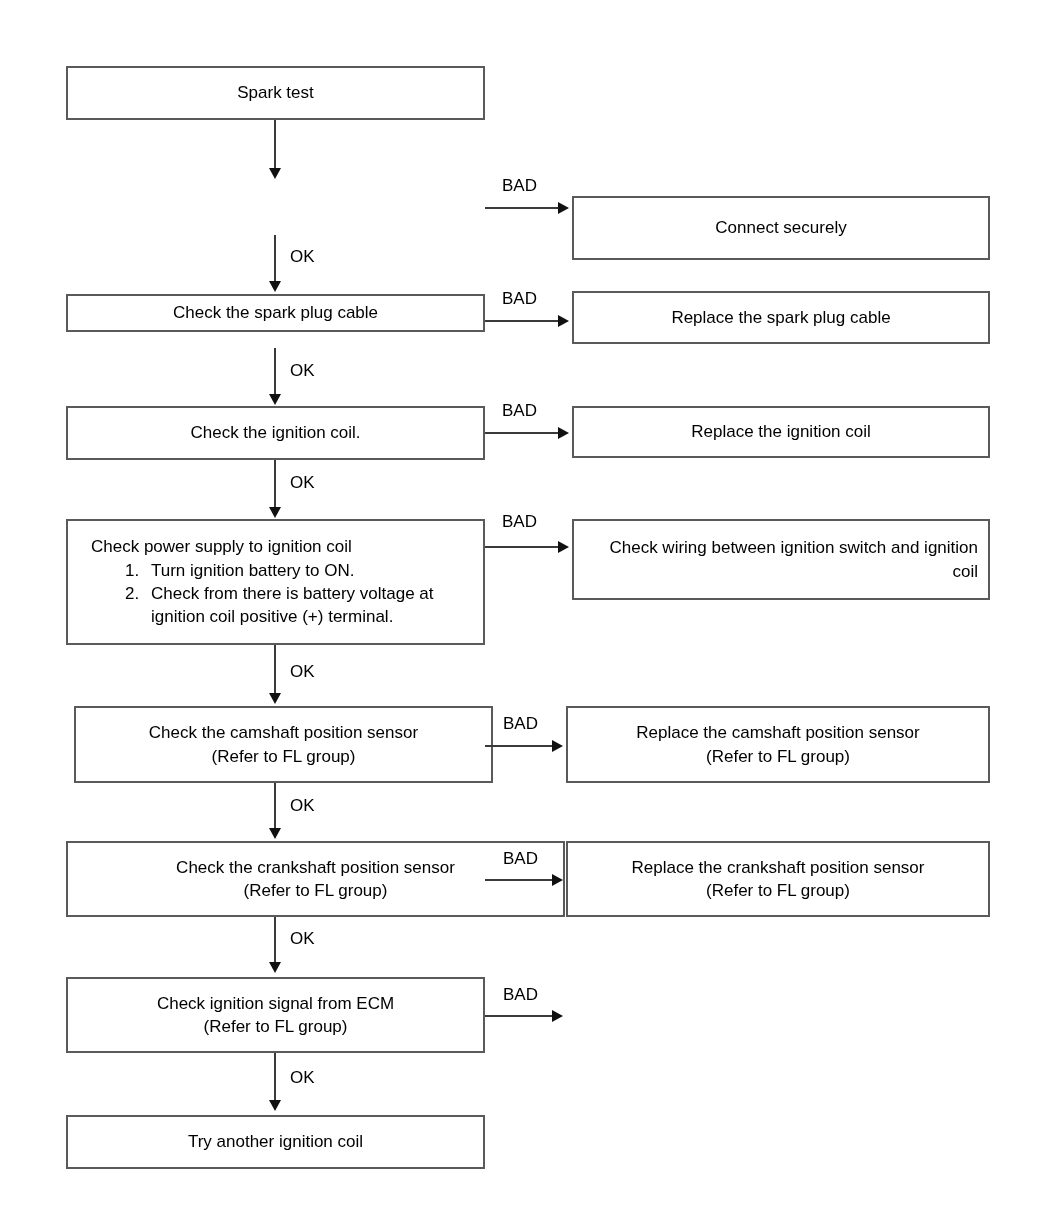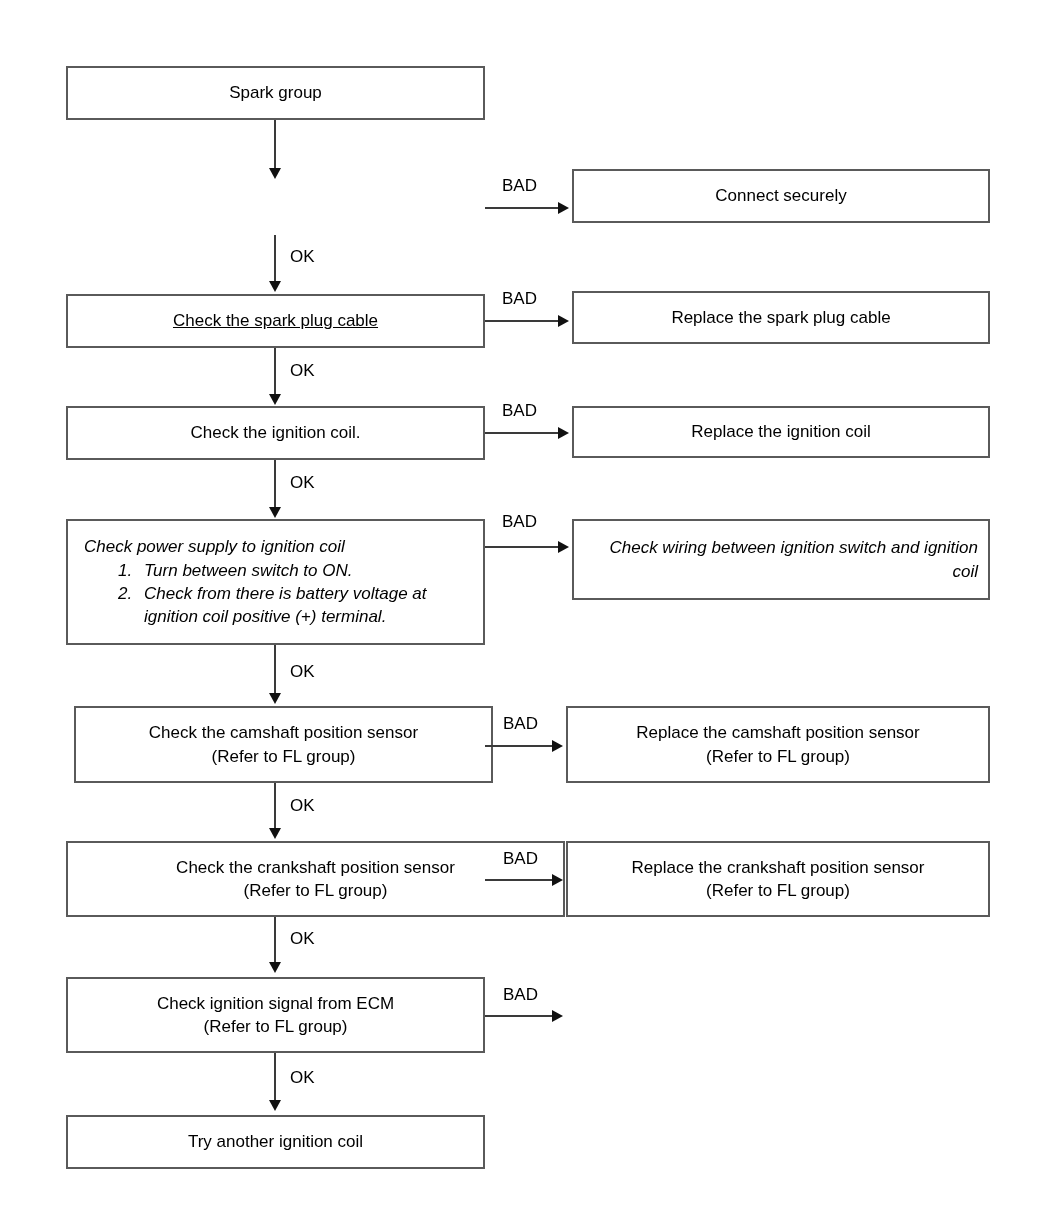--- a/index.html
+++ b/index.html
@@ -112,7 +112,7 @@
 <div id="flowchart">
 
   <div class="node" style="left:66px; top:66px; width:419px; height:54px;">
-    <span class="node-text">Spark group</span>
+    <span class="node-text">Spark test</span>
   </div>
 
   <div class="vline" style="left:274px; top:120px; height:50px;"></div>

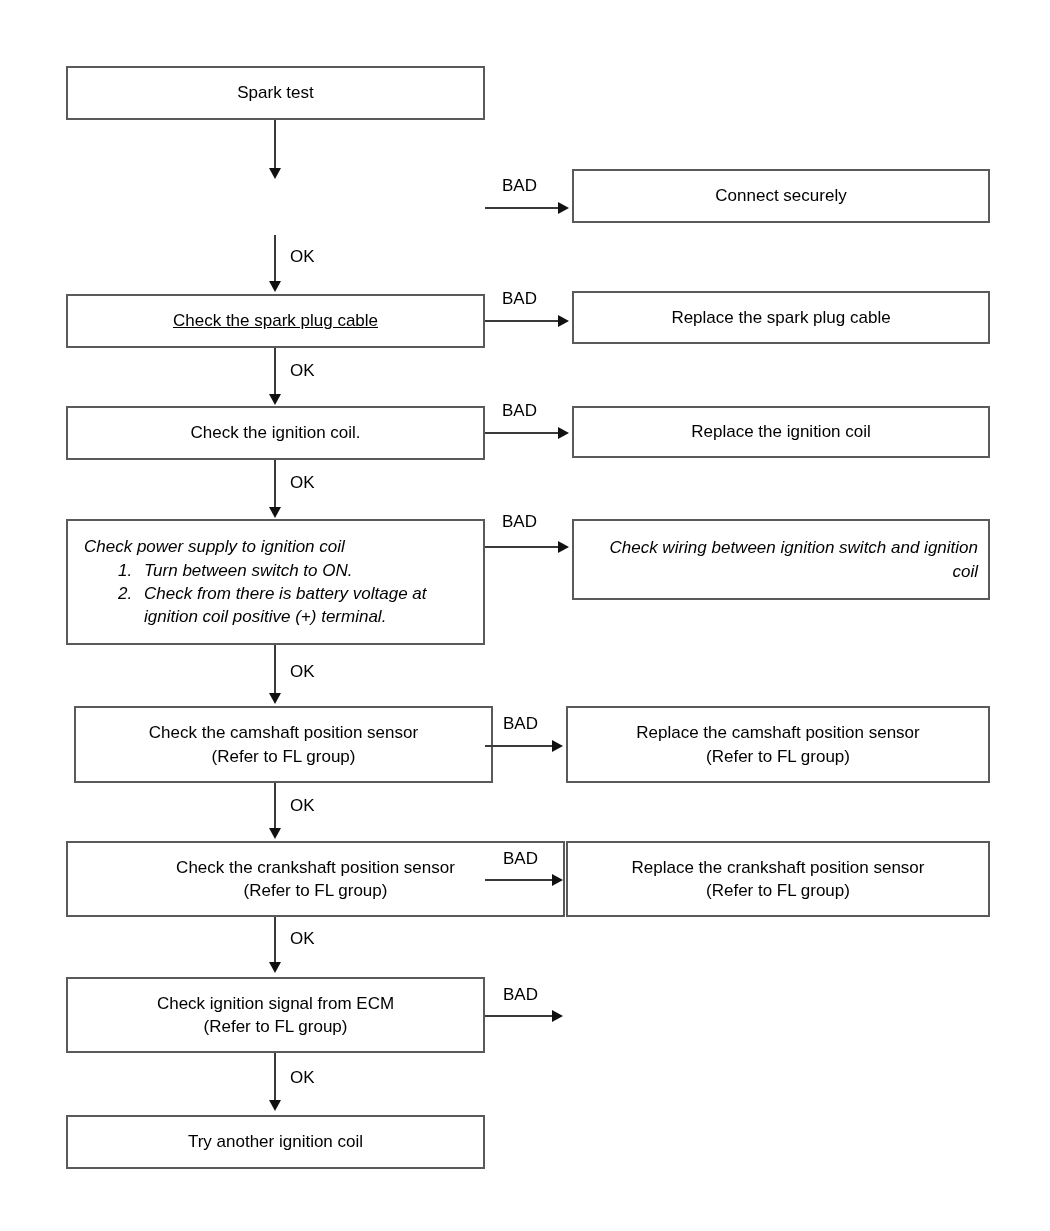--- a/index.html
+++ b/index.html
@@ -118,7 +118,7 @@
   <div class="vline" style="left:274px; top:120px; height:50px;"></div>
   <div class="arrow-down" style="left:269px; top:168px;"></div>
 
-  <div class="node" style="left:572px; top:169px; width:418px; height:54px;">
+  <div class="node" style="left:572px; top:196px; width:418px; height:64px;">
     <span class="node-text">Connect securely</span>
   </div>
   <div class="hline" style="left:485px; top:207px; width:76px;"></div>

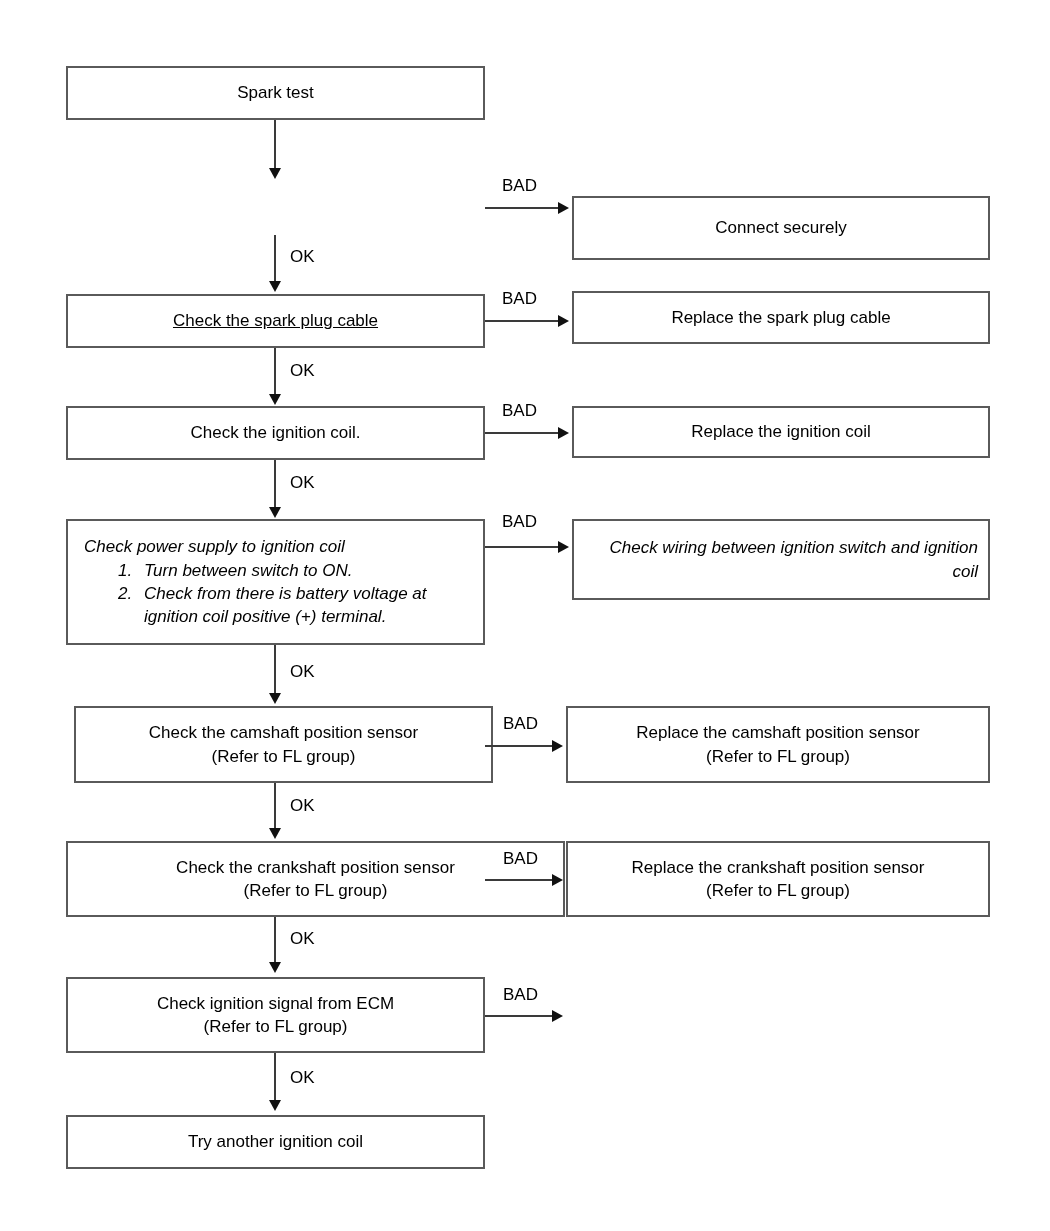--- a/index.html
+++ b/index.html
@@ -129,7 +129,7 @@
   <div class="arrow-down" style="left:269px; top:281px;"></div>
   <div class="edge-label" style="left:290px; top:247px;">OK</div>
 
-  <div class="node" style="left:66px; top:294px; width:419px; height:54px;text-decoration:underline;">
+  <div class="node" style="left:66px; top:294px; width:419px; height:38px;">
     <span class="node-text">Check the spark plug cable</span>
   </div>
   <div class="node" style="left:572px; top:291px; width:418px; height:53px;">

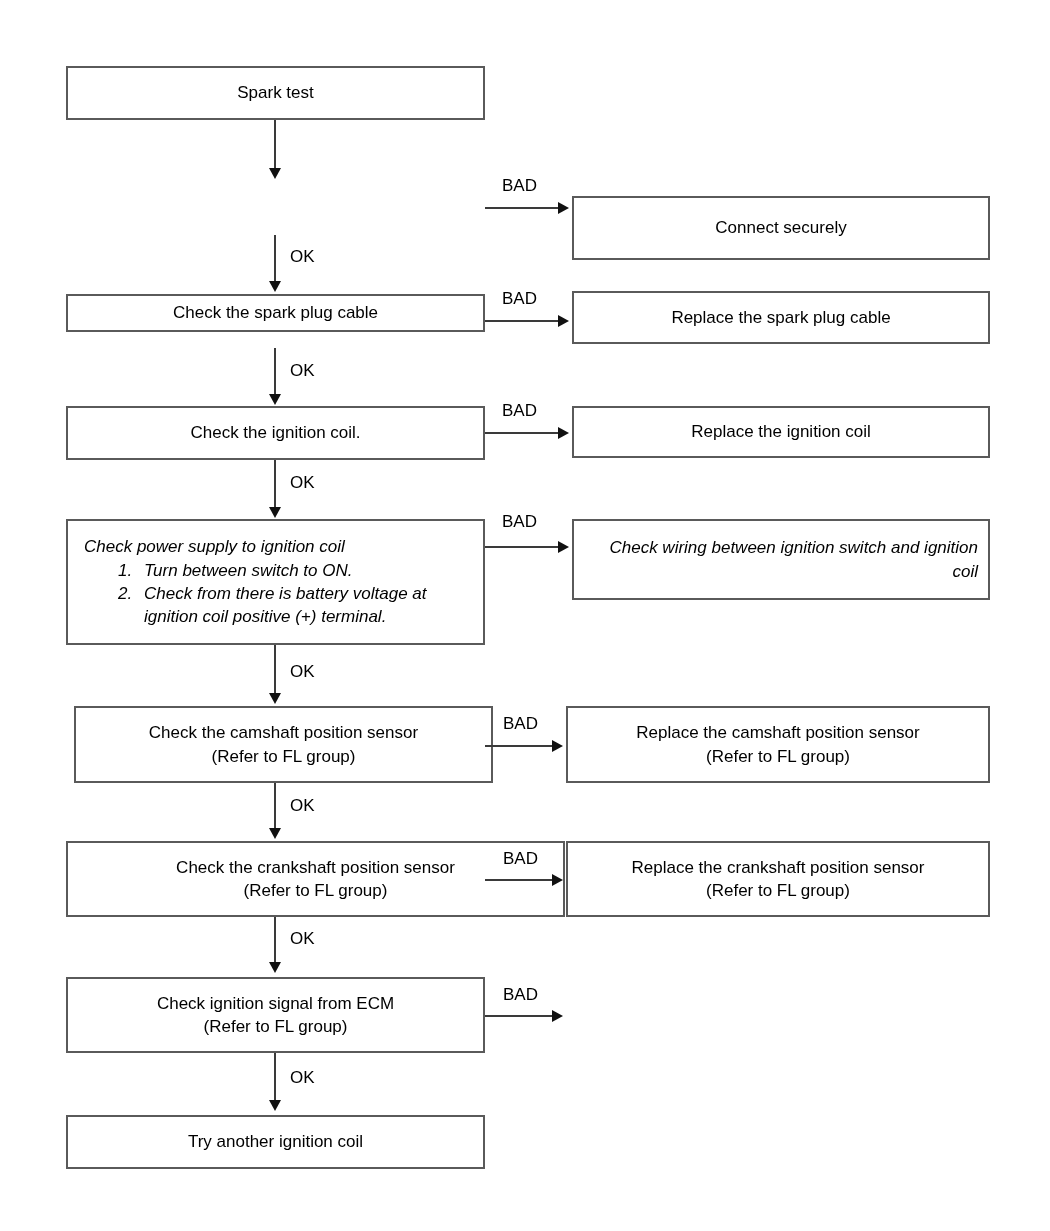--- a/index.html
+++ b/index.html
@@ -36,8 +36,7 @@
   .node.left-align {
     justify-content: flex-start;
     text-align: left;
-    padding-left: 16px;
-    font-style: italic;
+    padding-left: 23px;
   }
   .node-text {
     display: block;

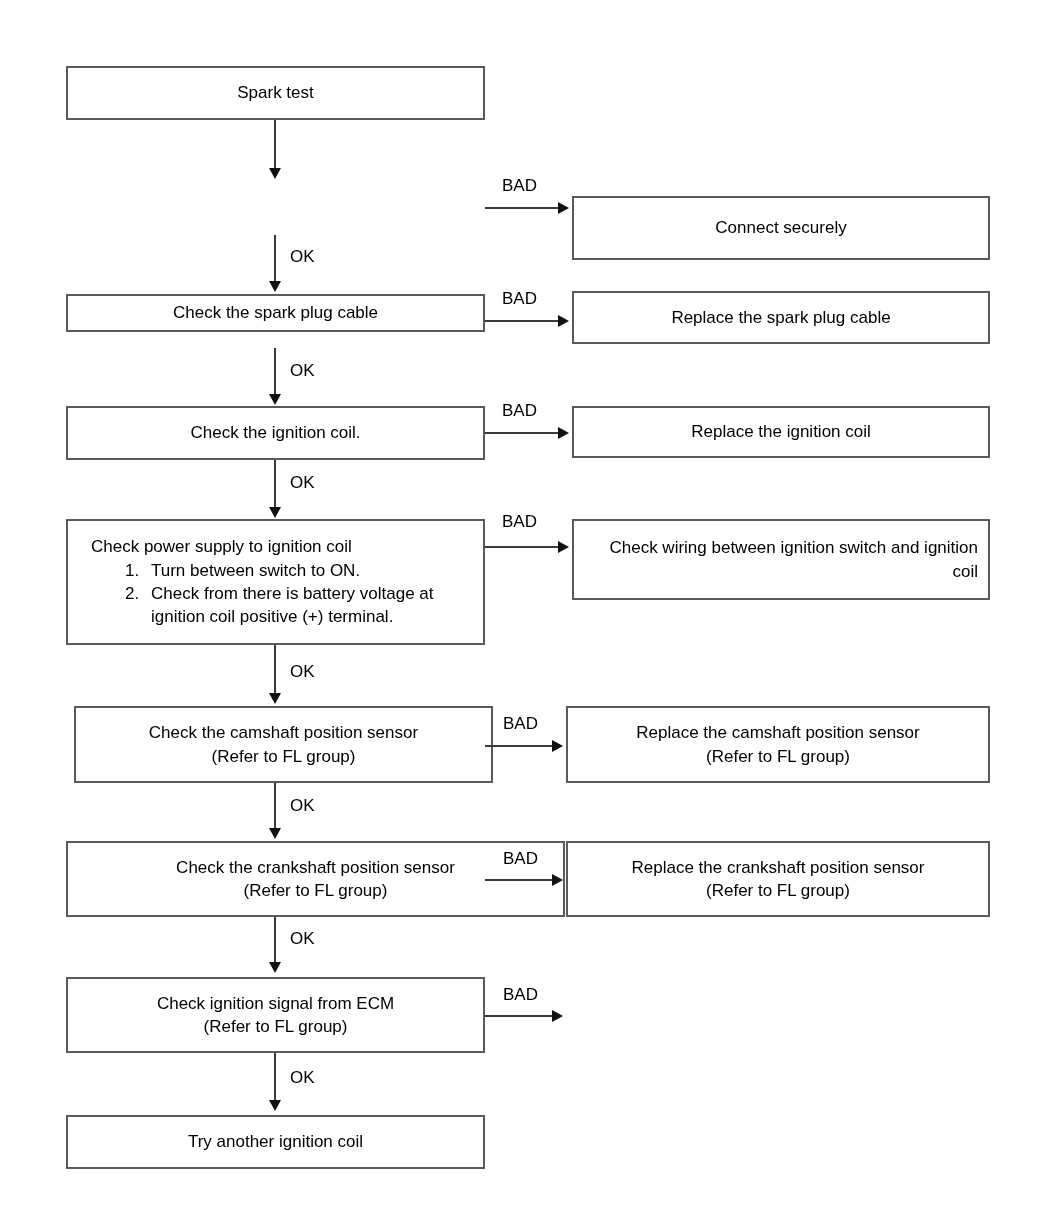--- a/index.html
+++ b/index.html
@@ -162,7 +162,7 @@
       <ul class="proc-list">
         <li>
           <span class="proc-num">1.</span>
-          <span class="proc-body">Turn between switch to ON.</span>
+          <span class="proc-body">Turn ignition battery to ON.</span>
         </li>
         <li>
           <span class="proc-num">2.</span>

